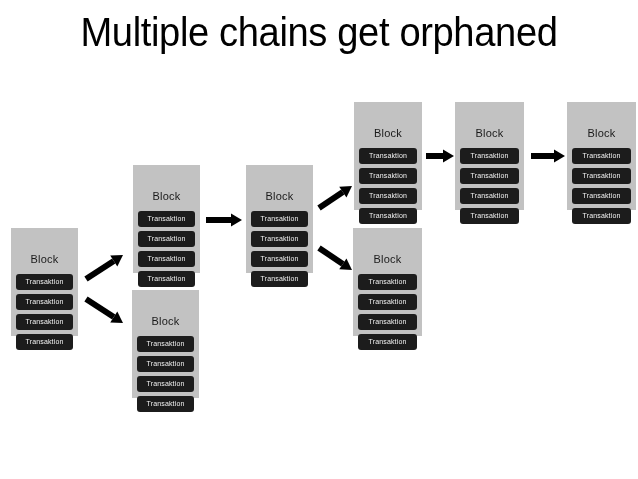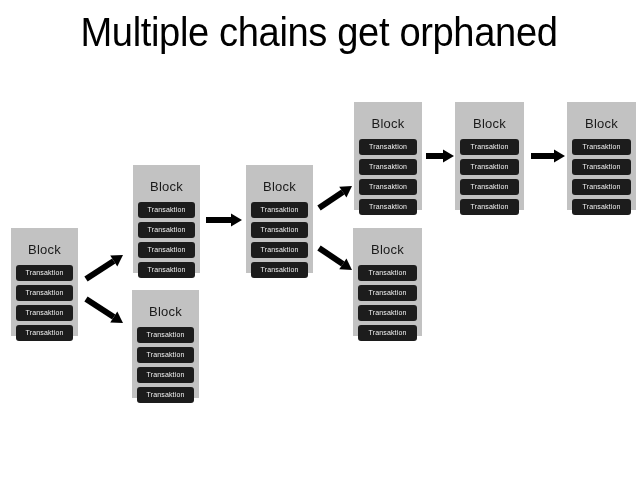--- a/index.html
+++ b/index.html
@@ -44,12 +44,12 @@
   }
   .block-title {
     font-family: "Liberation Sans Narrow", "Liberation Sans", sans-serif;
-    font-size: 13px;
+    font-size: 11px;
     line-height: 22px;
     color: #1a1a1a;
     text-align: center;
     width: 100%;
-    padding-top: 11px;
+    padding-top: 20px;
     letter-spacing: 0.2px;
   }
   .tx-list {

